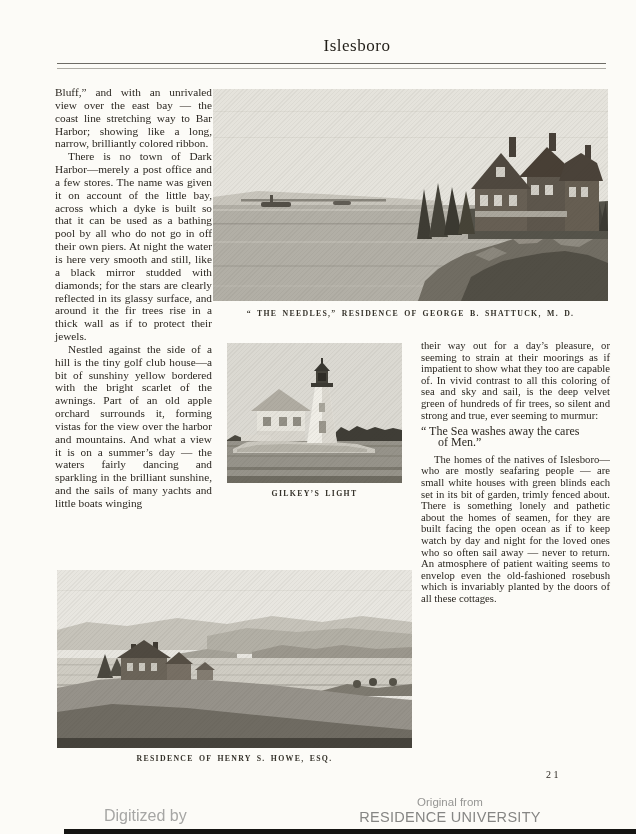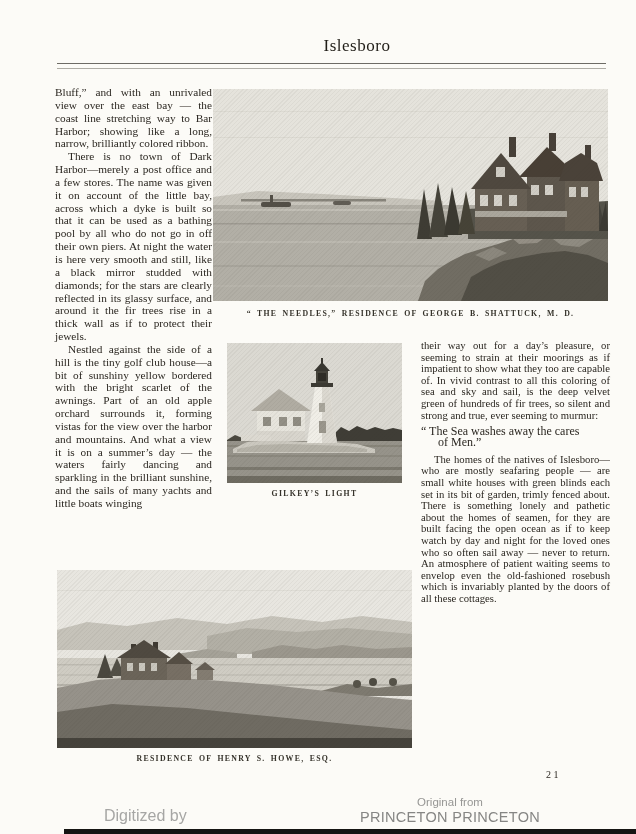--- a/index.html
+++ b/index.html
@@ -203,7 +203,7 @@
 
   <div class="ft digitized">Digitized by</div>
   <div class="ft orig-from">Original from</div>
-  <div class="ft institution">PRINCETON PRINCETON</div>
+  <div class="ft institution">RESIDENCE UNIVERSITY</div>
 
   <div class="bottom-bar"></div>
 

